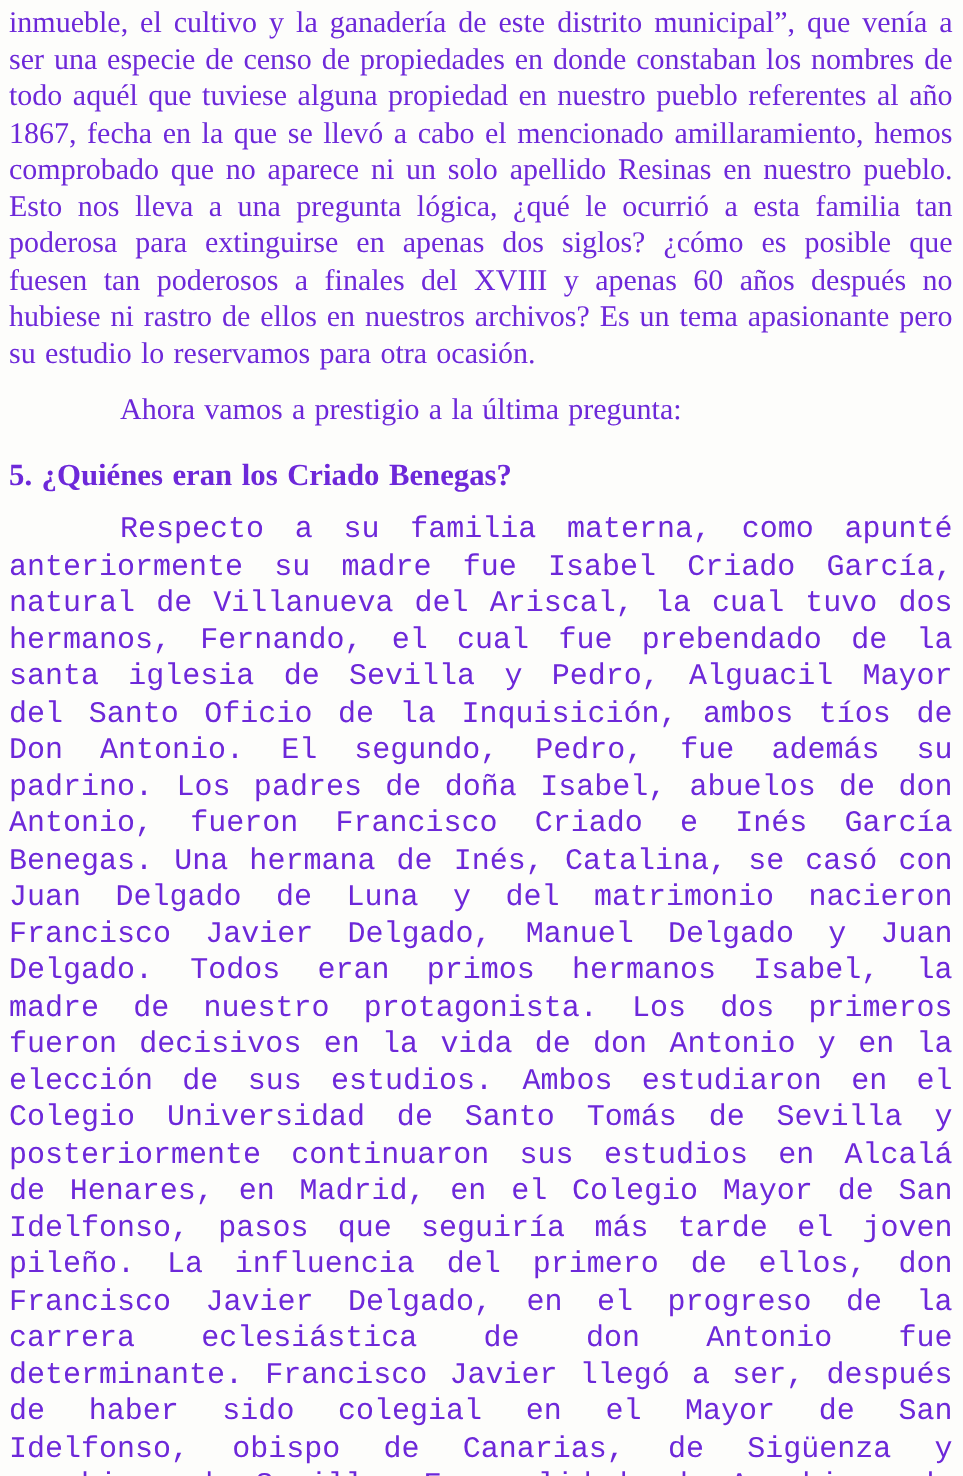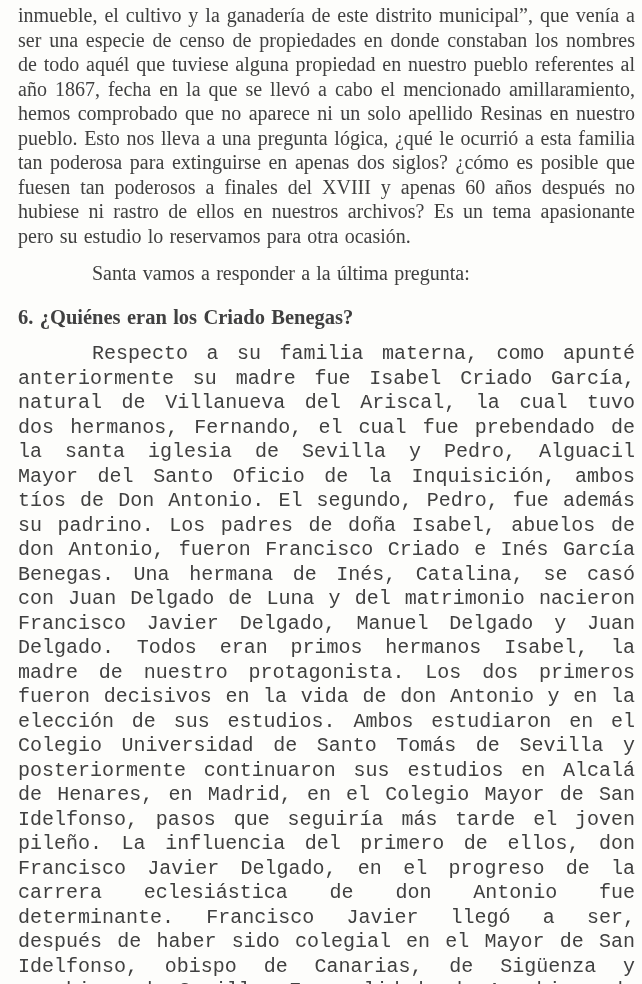--- a/index.html
+++ b/index.html
@@ -16,11 +16,11 @@
     box-sizing: border-box;
     width: 642px;
     height: 882px;
-    padding: 3px 7px 0 18px;
+    padding: 3px 7px 0 6px;
     font-family: "Liberation Serif", "DejaVu Serif", serif;
     font-size: 20px;
     line-height: 24.5px;
-    color: #404040;
+    color: #6d28d9;
     -webkit-font-smoothing: antialiased;
   }
   .par {

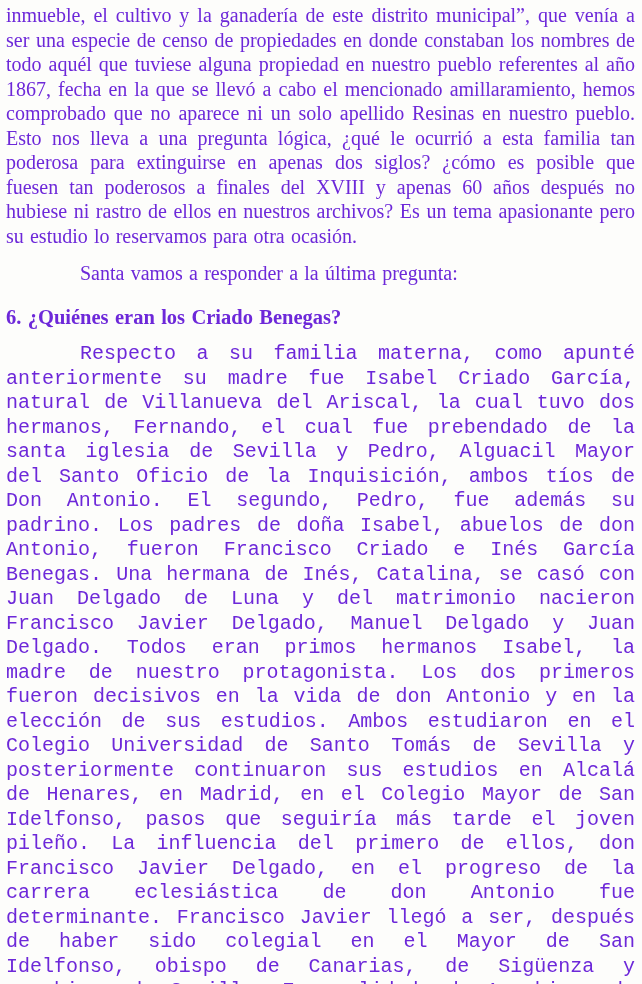--- a/index.html
+++ b/index.html
@@ -52,7 +52,7 @@
 <div class="page">
   <p class="par">inmueble, el cultivo y la ganadería de este distrito municipal”, que venía a ser una especie de censo de propiedades en donde constaban los nombres de todo aquél que tuviese alguna propiedad en nuestro pueblo referentes al año 1867, fecha en la que se llevó a cabo el mencionado amillaramiento, hemos comprobado que no aparece ni un solo apellido Resinas en nuestro pueblo. Esto nos lleva a una pregunta lógica, ¿qué le ocurrió a esta familia tan poderosa para extinguirse en apenas dos siglos? ¿cómo es posible que fuesen tan poderosos a finales del XVIII y apenas 60 años después no hubiese ni rastro de ellos en nuestros archivos? Es un tema apasionante pero su estudio lo reservamos para otra ocasión.</p>
 
-  <p class="par indented gap-small">Santa vamos a responder a la última pregunta:</p>
+  <p class="par indented gap-small">Ahora vamos a prestigio a la última pregunta:</p>
 
   <h2 class="par heading">6. ¿Quiénes eran los Criado Benegas?</h2>
 

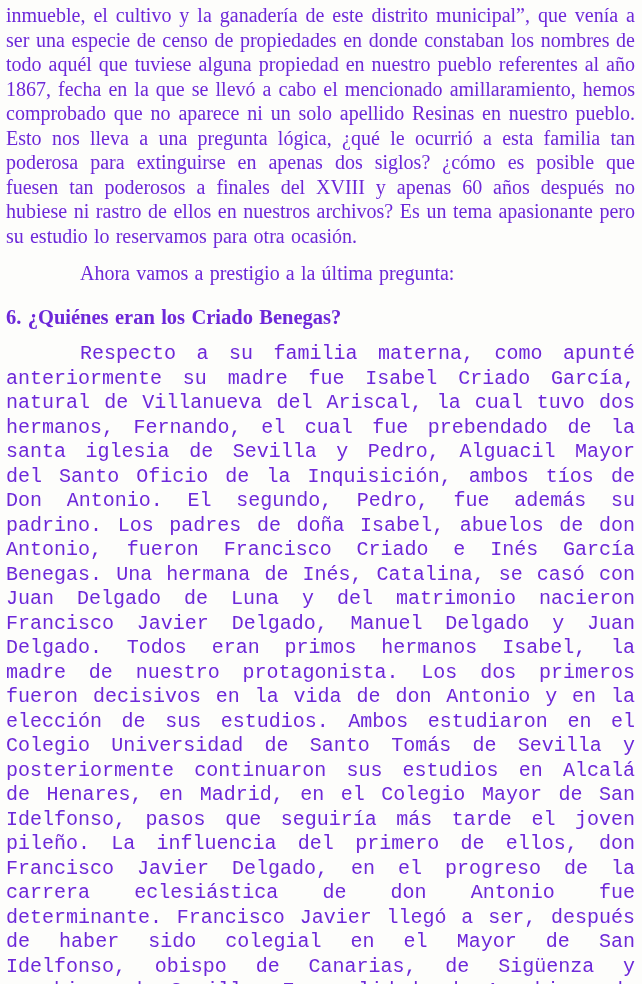--- a/index.html
+++ b/index.html
@@ -54,7 +54,7 @@
 
   <p class="par indented gap-small">Ahora vamos a prestigio a la última pregunta:</p>
 
-  <h2 class="par heading">6. ¿Quiénes eran los Criado Benegas?</h2>
+  <h2 class="par heading">5. ¿Quiénes eran los Criado Benegas?</h2>
 
   <p class="par indented gap-small cutoff">Respecto a su familia materna, como apunté anteriormente su madre fue Isabel Criado García, natural de Villanueva del Ariscal, la cual tuvo dos hermanos, Fernando, el cual fue prebendado de la santa iglesia de Sevilla y Pedro, Alguacil Mayor del Santo Oficio de la Inquisición, ambos tíos de Don Antonio. El segundo, Pedro, fue además su padrino. Los padres de doña Isabel, abuelos de don Antonio, fueron Francisco Criado e Inés García Benegas. Una hermana de Inés, Catalina, se casó con Juan Delgado de Luna y del matrimonio nacieron Francisco Javier Delgado, Manuel Delgado y Juan Delgado. Todos eran primos hermanos Isabel, la madre de nuestro protagonista. Los dos primeros fueron decisivos en la vida de don Antonio y en la elección de sus estudios. Ambos estudiaron en el Colegio Universidad de Santo Tomás de Sevilla y posteriormente continuaron sus estudios en Alcalá de Henares, en Madrid, en el Colegio Mayor de San Idelfonso, pasos que seguiría más tarde el joven pileño. La influencia del primero de ellos, don Francisco Javier Delgado, en el progreso de la carrera eclesiástica de don Antonio fue determinante. Francisco Javier llegó a ser, después de haber sido colegial en el Mayor de San Idelfonso, obispo de Canarias, de Sigüenza y arzobispo de Sevilla. En realidad, de Arzobispo de Sevilla sólo estuvo un año ya que fue nombrado Patriarca de las Indias Occidentales y se fue a vivir a la corte. Estamos hablando de un personaje con un poder y prestigio enorme. Tenemos que resaltar que como Obispo de Sigüenza estuvo desde los años 1769 hasta 1776, y como veremos más tarde Antonio fue nombrado canónigo de la Santa Iglesia Mayor de Sigüenza en 1771, creo que</p>
 </div>

